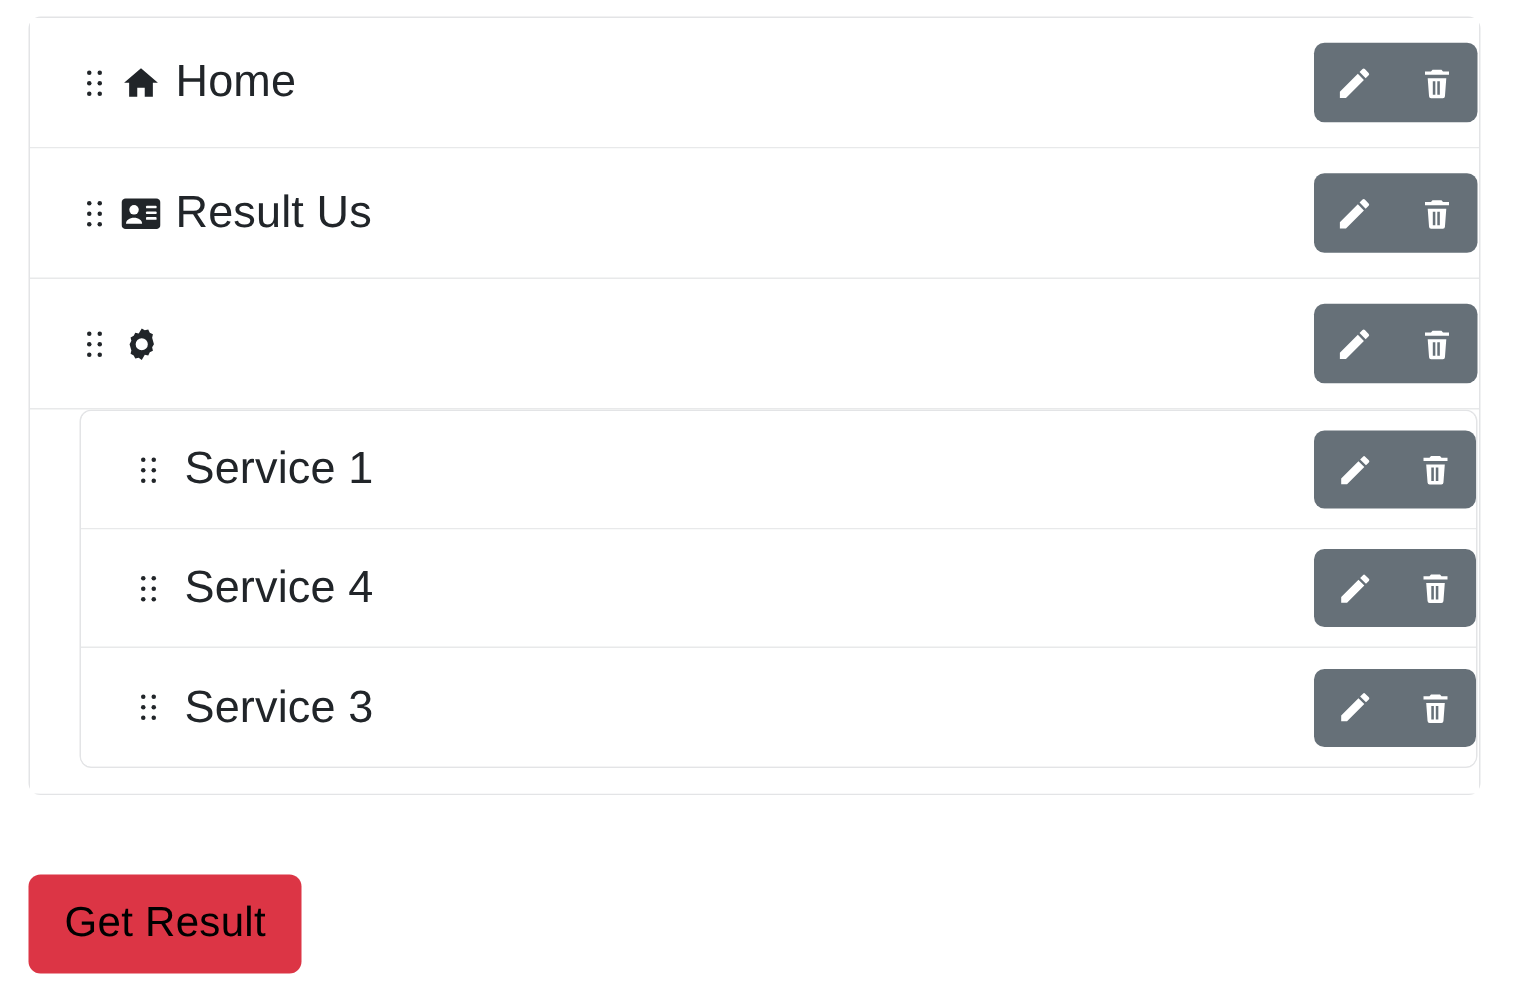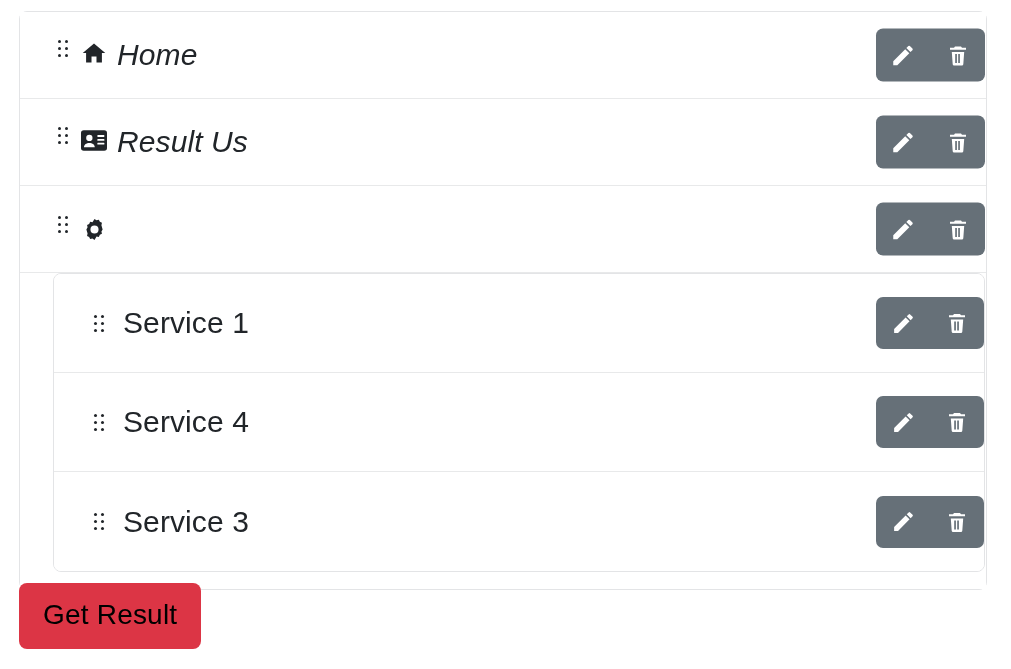--- a/index.html
+++ b/index.html
@@ -47,9 +47,9 @@
 
   .row-body {
     display: flex;
+    align-items: center;
     flex: 1 1 auto;
     min-width: 0;
-    font-style: italic;
   }
 
   

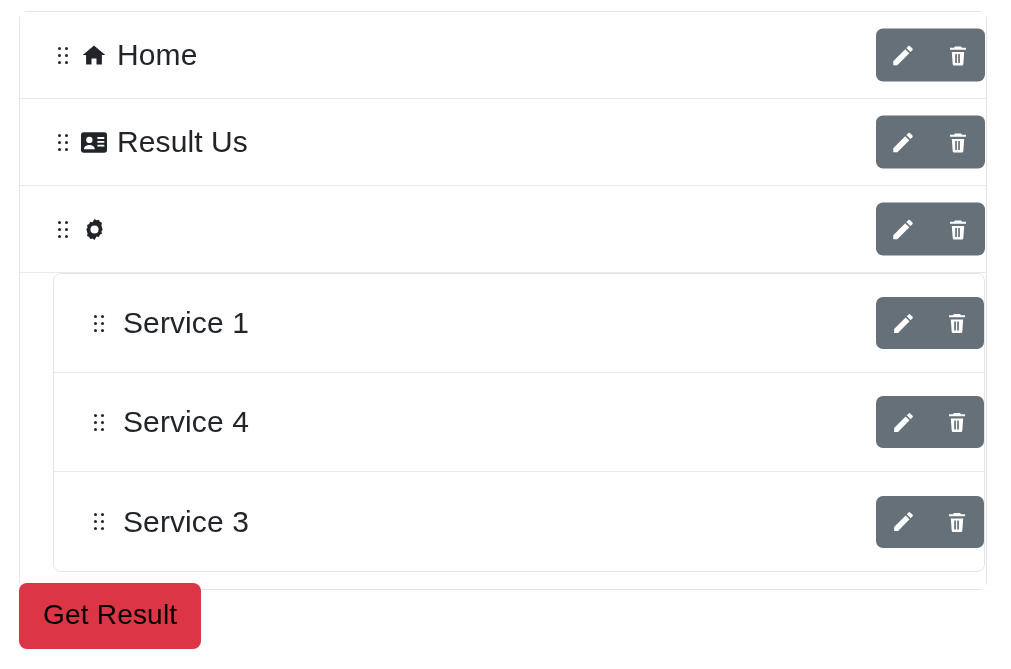--- a/index.html
+++ b/index.html
@@ -144,7 +144,7 @@
     position: relative;
     display: flex;
     align-items: center;
-    height: 99px;
+    height: 79px;
     padding-left: 40px;
     border-bottom: 1px solid #e8e9ea;
     background: #ffffff;

